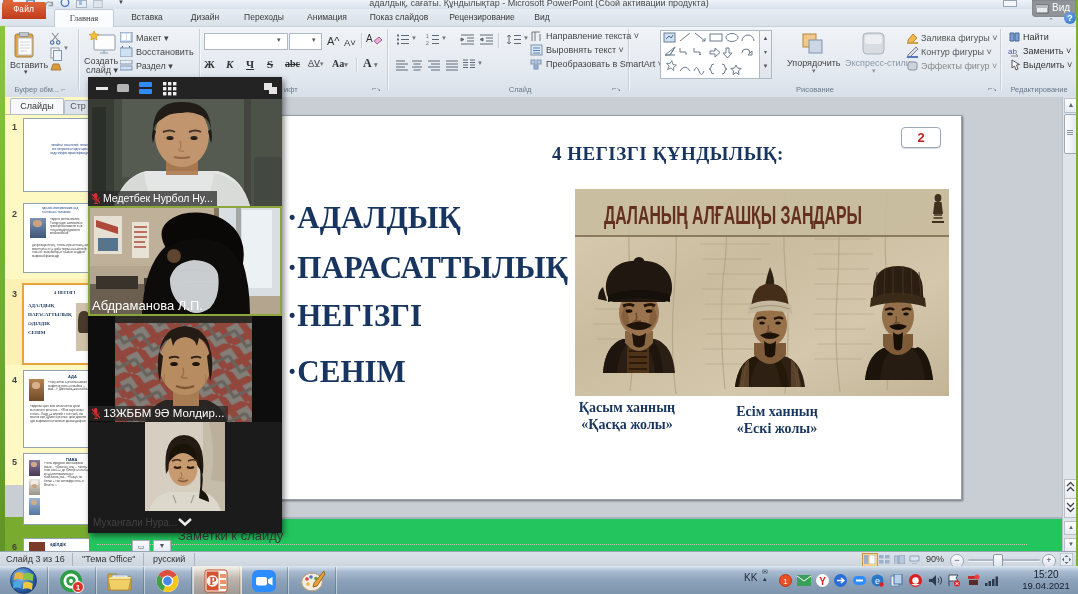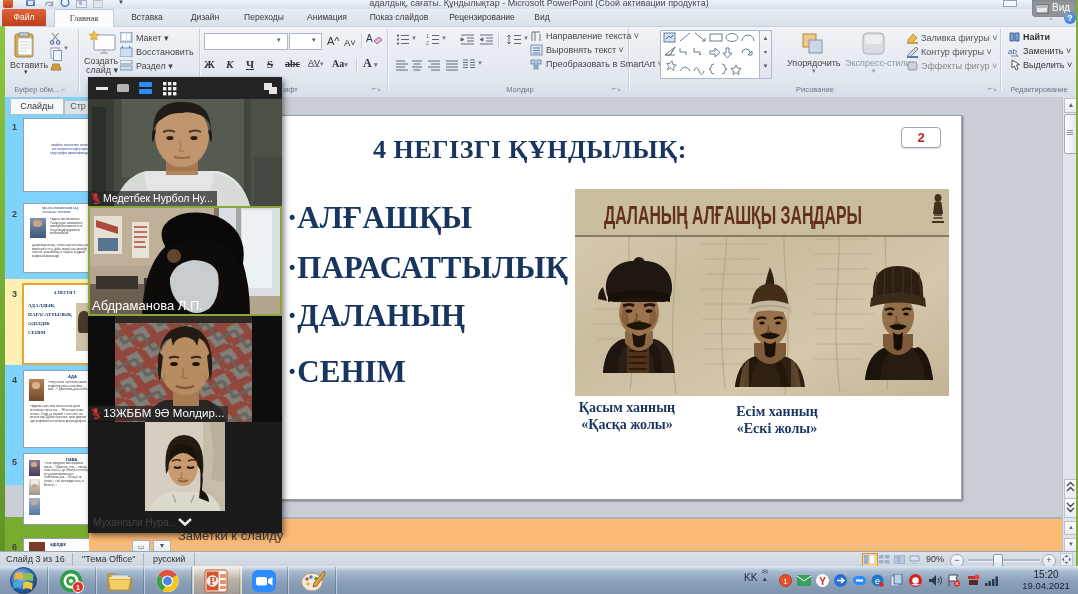--- a/index.html
+++ b/index.html
@@ -75,7 +75,7 @@
 </div>
 
 <div class="abs" id="tabrow"></div>
-<div class="tab" id="tab-file" style="top:9px;">Файл</div>
+<div class="tab" id="tab-file" style="top:2px;font-family:Liberation Mono, monospace;">Файл</div>
 <div class="tab" id="tab-home" style="left:54px;top:9px;width:58px;font-family:Liberation Serif, serif;">Главная</div>
 <div class="tab" style="left:122px;top:9px;width:50px;">Вставка</div>
 <div class="tab" style="left:180px;top:9px;width:50px;">Дизайн</div>

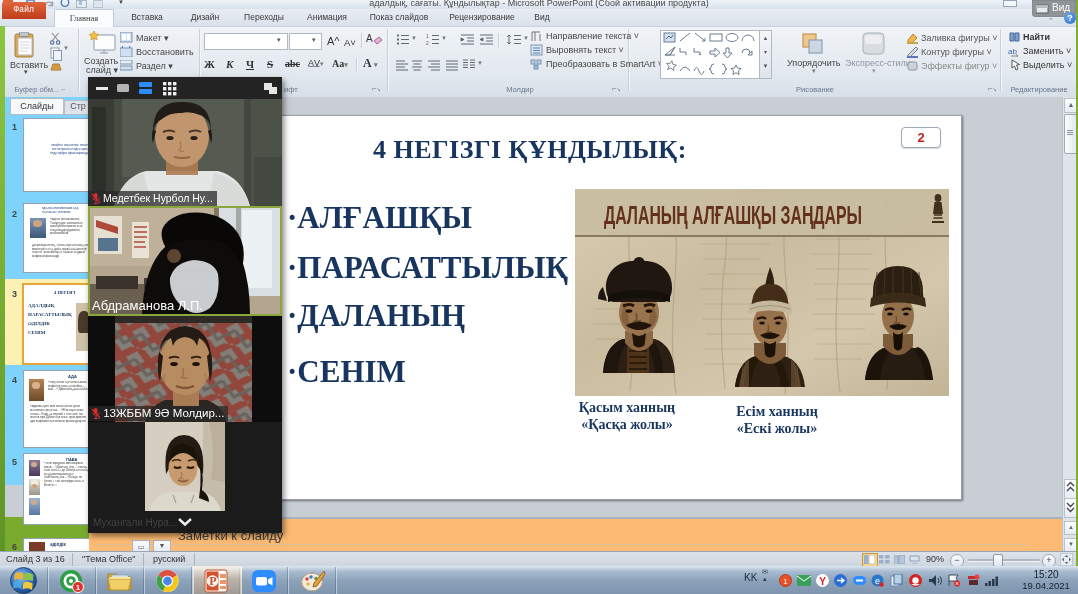--- a/index.html
+++ b/index.html
@@ -289,7 +289,7 @@
  <svg class="abs" style="left:1008px;top:31px;" width="13" height="12">
       <path d="M2 2 h4 v8 h-4 z M7 2 h4 v8 h-4 z" fill="#7ea0cc" stroke="#44669a"></path>
     </svg>
- <div class="rtext" style="left:1023px;top:32px;font-weight:bold;color:#333;">Найти</div>
+ <div class="rtext" style="left:1023px;top:32px;font-weight:normal;color:#333;">Найти</div>
  <svg class="abs" style="left:1008px;top:45px;" width="13" height="12">
       <text x="0" y="9" font-size="8" fill="#3a62a8">ab</text>
       <path d="M3 11 h7 m-2 -2 l2 2 -2 2" stroke="#888" fill="none"></path>

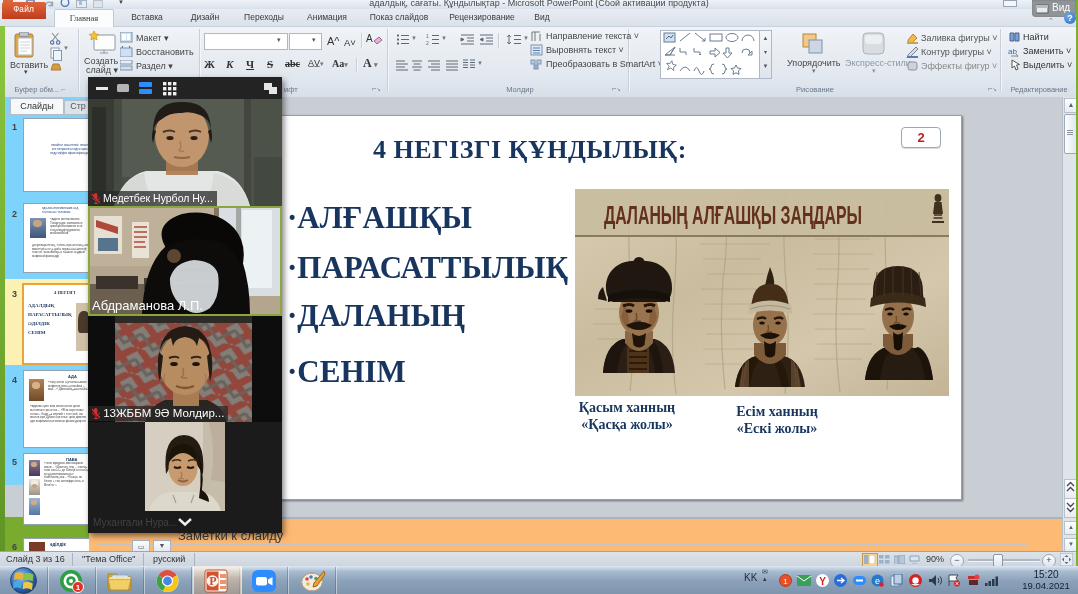--- a/index.html
+++ b/index.html
@@ -99,7 +99,7 @@
  <div class="glabel" style="left:372px;top:84px;">⌐<span style="font-size:5px;">↘</span></div>
  <div class="glabel" style="left:612px;top:84px;">⌐<span style="font-size:5px;">↘</span></div>
  <div class="glabel" style="left:988px;top:84px;">⌐<span style="font-size:5px;">↘</span></div>
- <div class="glabel" style="left:460px;top:85px;width:120px;">Молдир</div>
+ <div class="glabel" style="left:460px;top:85px;width:120px;">Слайд</div>
  <div class="glabel" style="left:760px;top:85px;width:110px;">Рисование</div>
  <div class="glabel" style="left:1002px;top:85px;width:74px;">Редактирование</div>
 

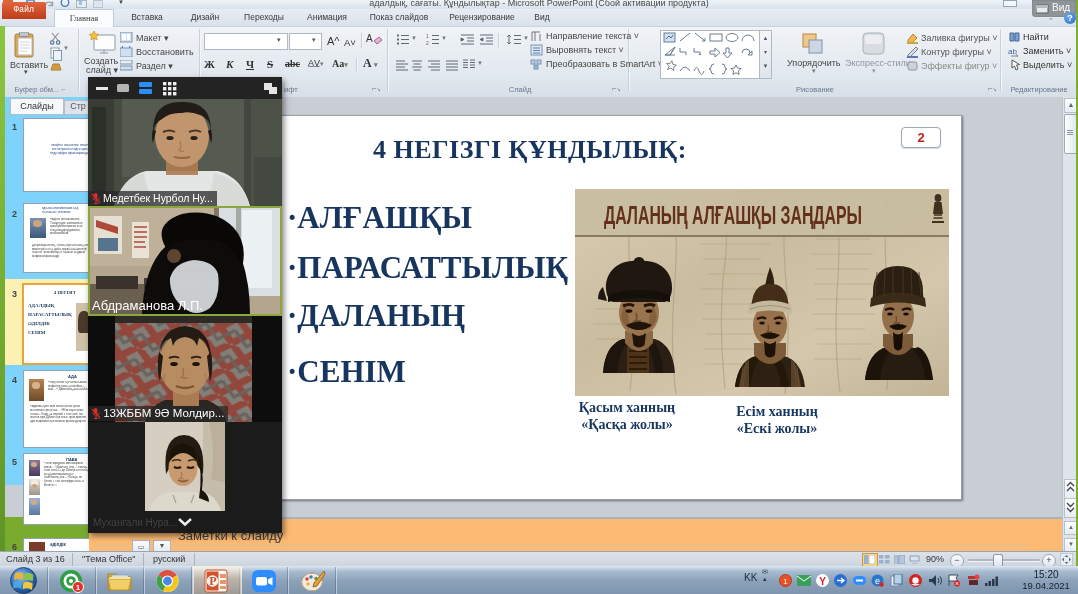--- a/index.html
+++ b/index.html
@@ -25,7 +25,7 @@
   .cicon{position:absolute;font-size:9px;color:#555;}
   
   #mainarea{left:5px;top:97px;width:1071px;height:420px;background:#c9cdd4;}
-  #thumbpane{left:5px;top:97px;width:84px;height:388px;background:#7dd3fc;border-right:1px solid #b5bdc6;}
+  #thumbpane{left:5px;top:97px;width:84px;height:388px;background:#fef9c3;border-right:1px solid #b5bdc6;}
   .thumb{position:absolute;left:18px;background:#fff;border:1px solid #93a2b2;width:70px;}
   .tnum{position:absolute;left:7px;font-size:9px;font-weight:bold;color:#444;}
   #slide{left:278px;top:115px;width:684px;height:385px;background:#fff;

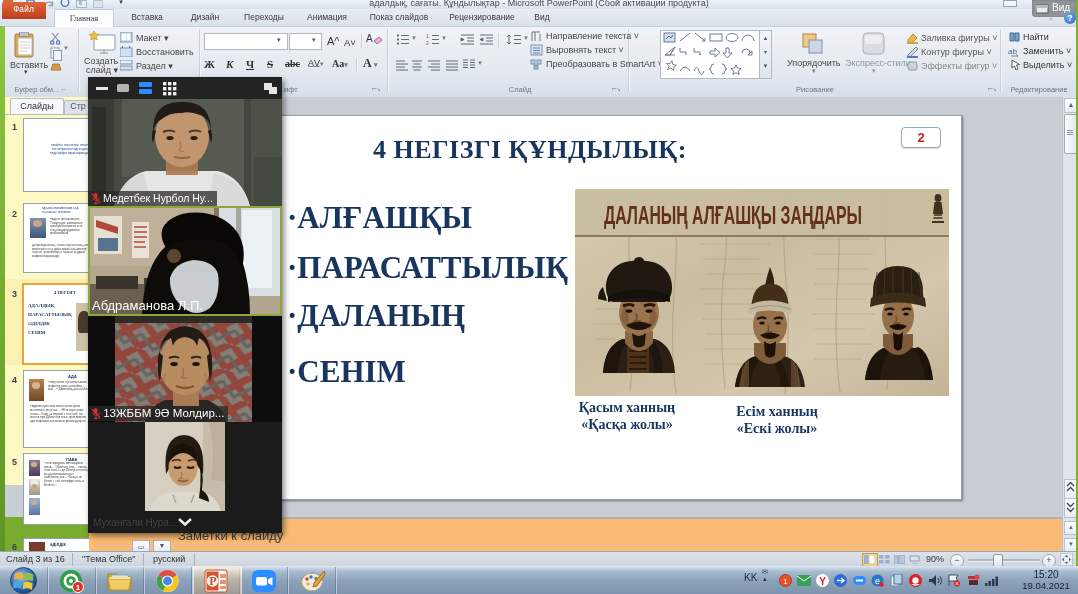--- a/index.html
+++ b/index.html
@@ -370,7 +370,7 @@
  </div>
 </div>
 <div class="abs" id="slide">
- <div class="serif abs" style="left:94px;top:19px;width:590px;text-align:left;font-size:26px;letter-spacing:.5px;">4 НЕГІЗГІ ҚҰНДЫЛЫҚ:</div>
+ <div class="serif abs" style="left:94px;top:27px;width:590px;text-align:center;font-size:19px;letter-spacing:.5px;">4 НЕГІЗГІ ҚҰНДЫЛЫҚ:</div>
  <div class="abs" style="left:622px;top:11px;width:38px;height:19px;background:#fff;border:1px solid #9aa8b8;border-radius:4px;box-shadow:0 1px 1px rgba(0,0,0,.15);color:#c02020;font-size:13px;font-weight:bold;text-align:center;line-height:19px;">2</div>
  <div class="serif abs" style="left:8px;top:84px;font-size:31px;">·АЛҒАШҚЫ</div>
  <div class="serif abs" style="left:8px;top:134px;font-size:31px;">·ПАРАСАТТЫЛЫҚ</div>

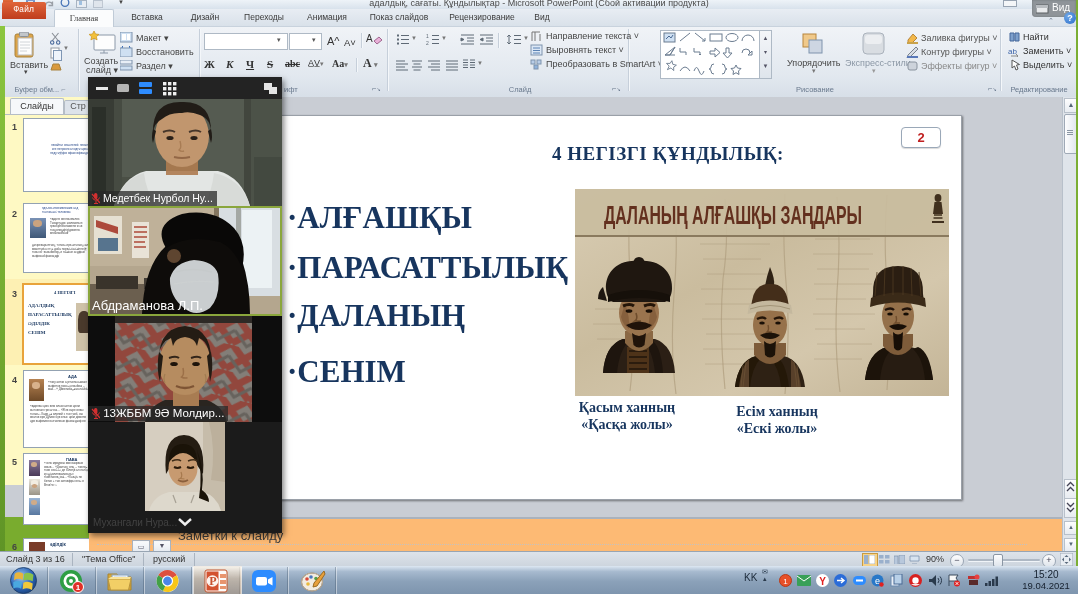--- a/index.html
+++ b/index.html
@@ -372,7 +372,7 @@
 <div class="abs" id="slide">
  <div class="serif abs" style="left:94px;top:27px;width:590px;text-align:center;font-size:19px;letter-spacing:.5px;">4 НЕГІЗГІ ҚҰНДЫЛЫҚ:</div>
  <div class="abs" style="left:622px;top:11px;width:38px;height:19px;background:#fff;border:1px solid #9aa8b8;border-radius:4px;box-shadow:0 1px 1px rgba(0,0,0,.15);color:#c02020;font-size:13px;font-weight:bold;text-align:center;line-height:19px;">2</div>
- <div class="serif abs" style="left:8px;top:84px;font-size:31px;">·АЛҒАШҚЫ</div>
+ <div class="serif abs" style="left:8px;top:84px;font-size:31px;">·АДАЛДЫҚ</div>
  <div class="serif abs" style="left:8px;top:134px;font-size:31px;">·ПАРАСАТТЫЛЫҚ</div>
  <div class="serif abs" style="left:8px;top:182px;font-size:31px;">·ДАЛАНЫҢ</div>
  <div class="serif abs" style="left:8px;top:238px;font-size:31px;">·СЕНІМ</div>

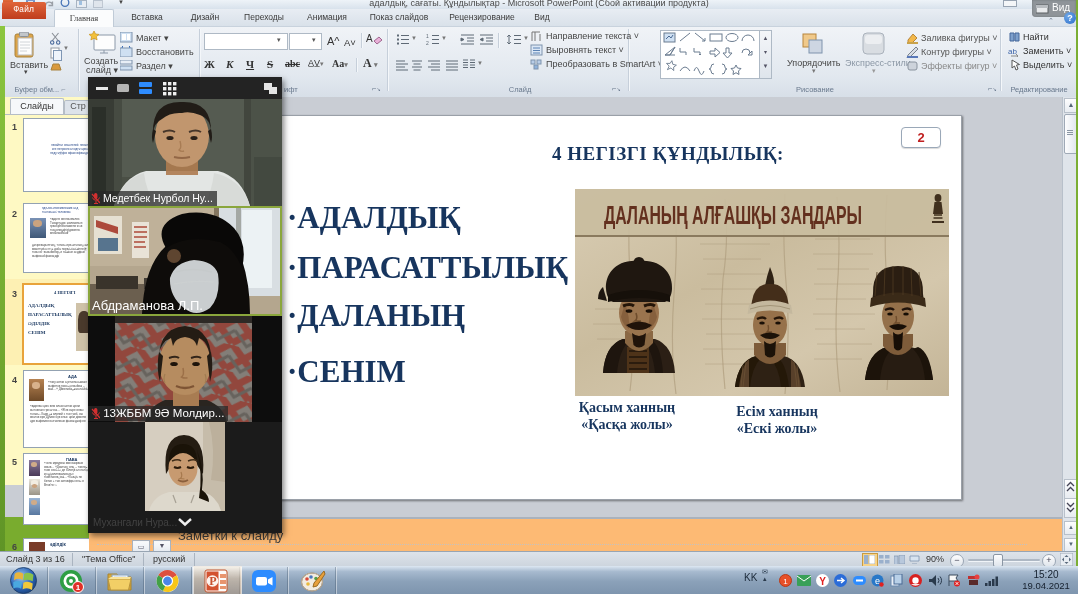--- a/index.html
+++ b/index.html
@@ -374,7 +374,7 @@
  <div class="abs" style="left:622px;top:11px;width:38px;height:19px;background:#fff;border:1px solid #9aa8b8;border-radius:4px;box-shadow:0 1px 1px rgba(0,0,0,.15);color:#c02020;font-size:13px;font-weight:bold;text-align:center;line-height:19px;">2</div>
  <div class="serif abs" style="left:8px;top:84px;font-size:31px;">·АДАЛДЫҚ</div>
  <div class="serif abs" style="left:8px;top:134px;font-size:31px;">·ПАРАСАТТЫЛЫҚ</div>
- <div class="serif abs" style="left:8px;top:182px;font-size:31px;">·ДАЛАНЫҢ</div>
+ <div class="serif abs" style="left:8px;top:182px;font-size:31px;">·НЕГІЗГІ</div>
  <div class="serif abs" style="left:8px;top:238px;font-size:31px;">·СЕНІМ</div>
  <div class="abs" id="panel" style="left:296px;top:73px;width:374px;height:207px;background:#d6c9af;overflow:hidden;">
   <svg width="374" height="207" style="position:absolute;left:0;top:0;">

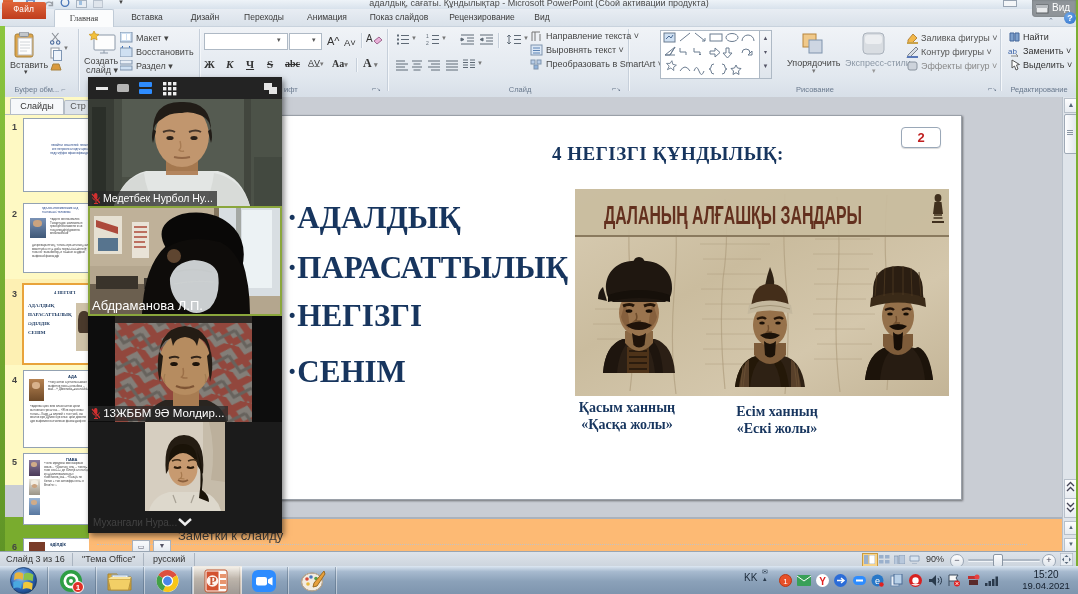--- a/index.html
+++ b/index.html
@@ -30,7 +30,7 @@
   .tnum{position:absolute;left:7px;font-size:9px;font-weight:bold;color:#444;}
   #slide{left:278px;top:115px;width:684px;height:385px;background:#fff;
      box-shadow:1px 1px 2px rgba(0,0,0,.45);border:1px solid #9aa0a8;box-sizing:border-box;}
-  #notes{left:89px;top:517px;width:973px;height:34px;background:#fdba74;border-top:2px solid #aab2bc;box-sizing:border-box;}
+  #notes{left:89px;top:517px;width:973px;height:34px;background:#22c55e;border-top:2px solid #aab2bc;box-sizing:border-box;}
   
   #vscroll{left:1062px;top:97px;width:14px;height:454px;background:#dfe4ea;border-left:1px solid #b8c0ca;}
   

